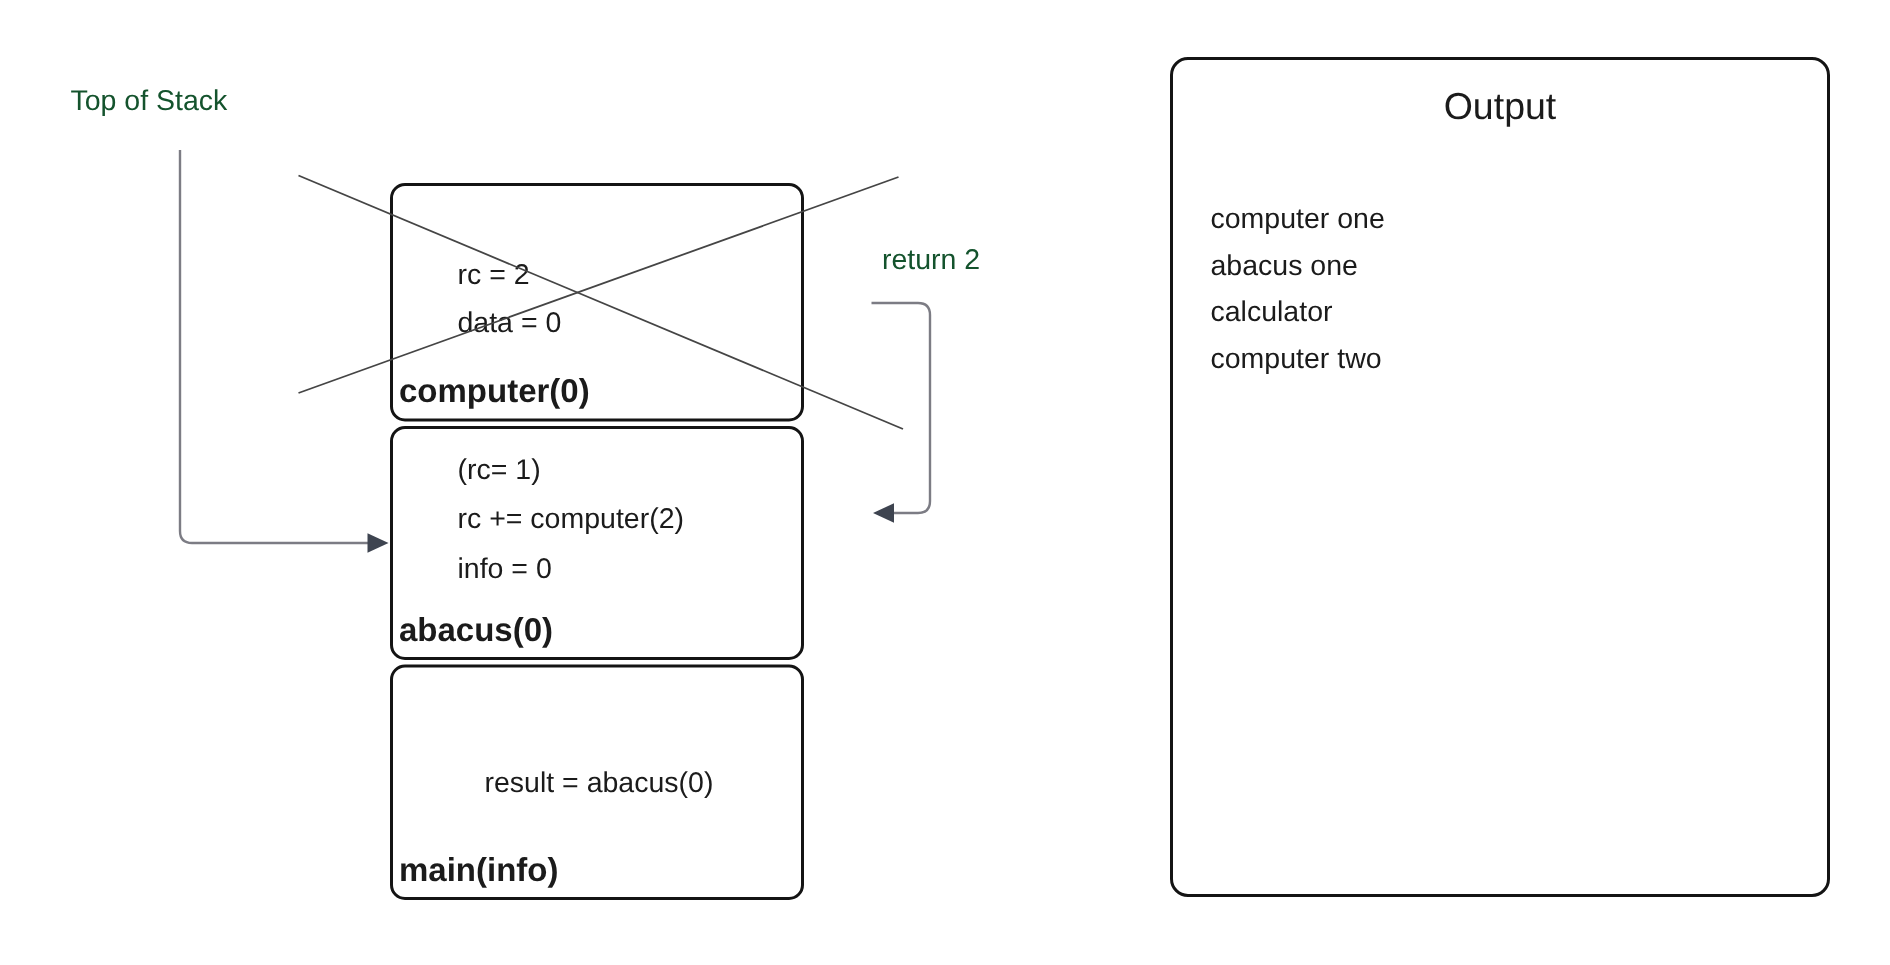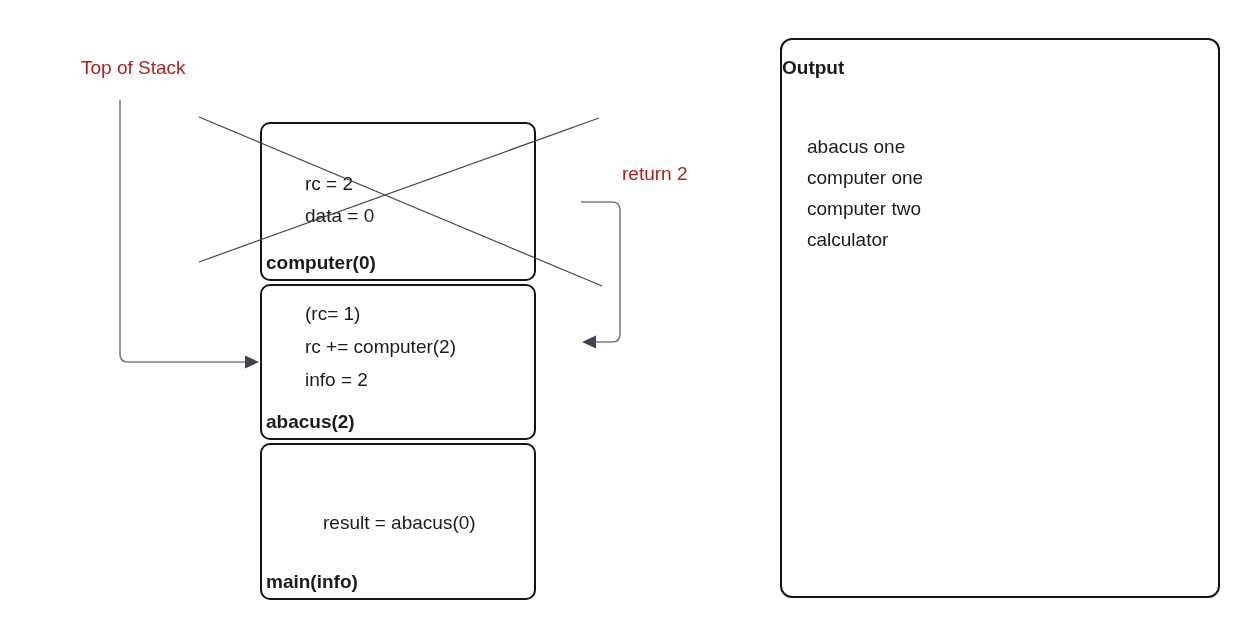--- a/index.html
+++ b/index.html
@@ -19,9 +19,8 @@
   .floating-label {
     position: absolute;
     font-size: 19px;
-    color: #b91c1c;
+    color: #14532d;
     white-space: nowrap;
-    margin-left: 34px;
   }
   .top-of-stack { left: 47px; top: 57px; }
   .return-label { left: 588px; top: 163px; }

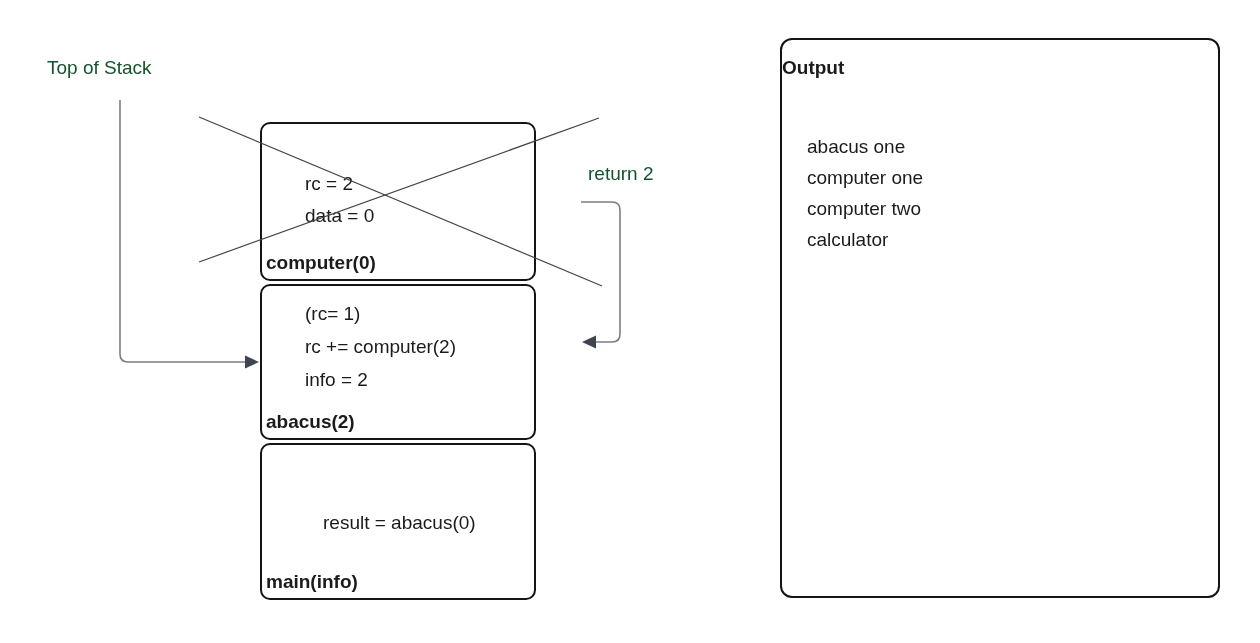--- a/index.html
+++ b/index.html
@@ -69,10 +69,9 @@
     background: #ffffff;
   }
   .output-title {
-    text-align: left;
+    text-align: center;
     margin-top: 17px;
-    font-size: 19px;
-    font-weight: bold;
+    font-size: 25px;
   }
   .output-lines {
     position: absolute;

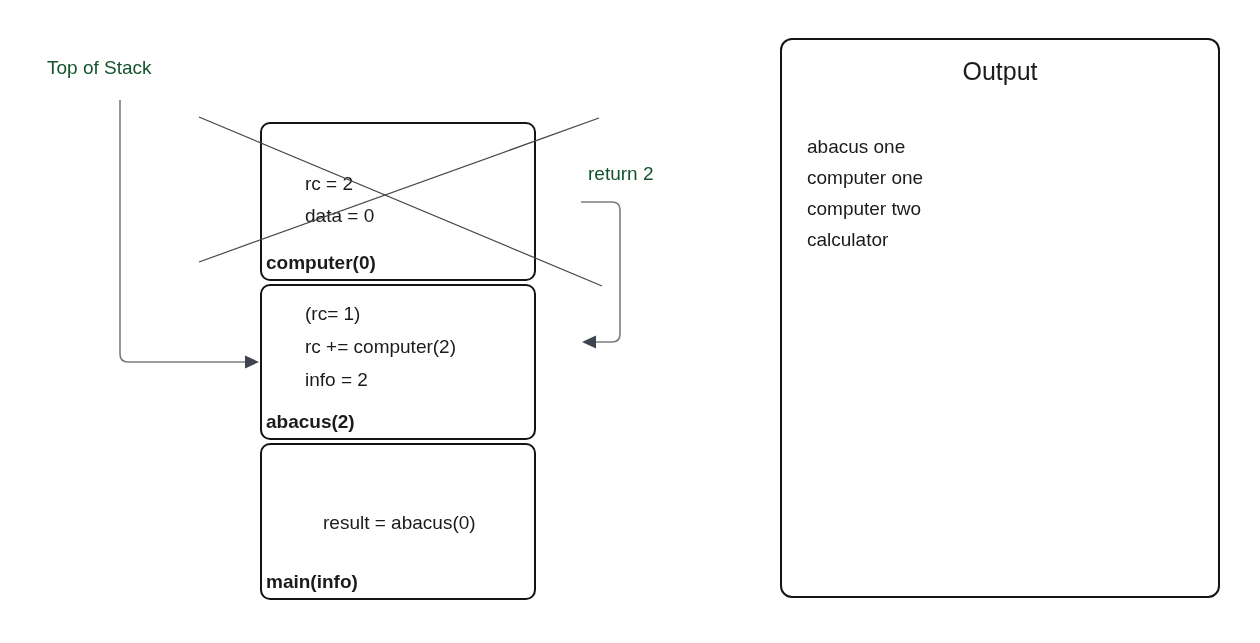--- a/index.html
+++ b/index.html
@@ -128,8 +128,8 @@
   <div class="output-panel">
     <div class="output-title">Output</div>
     <div class="output-lines">
+      <div>computer one</div>
       <div>abacus one</div>
-      <div>computer one</div>
       <div>computer two</div>
       <div>calculator</div>
     </div>

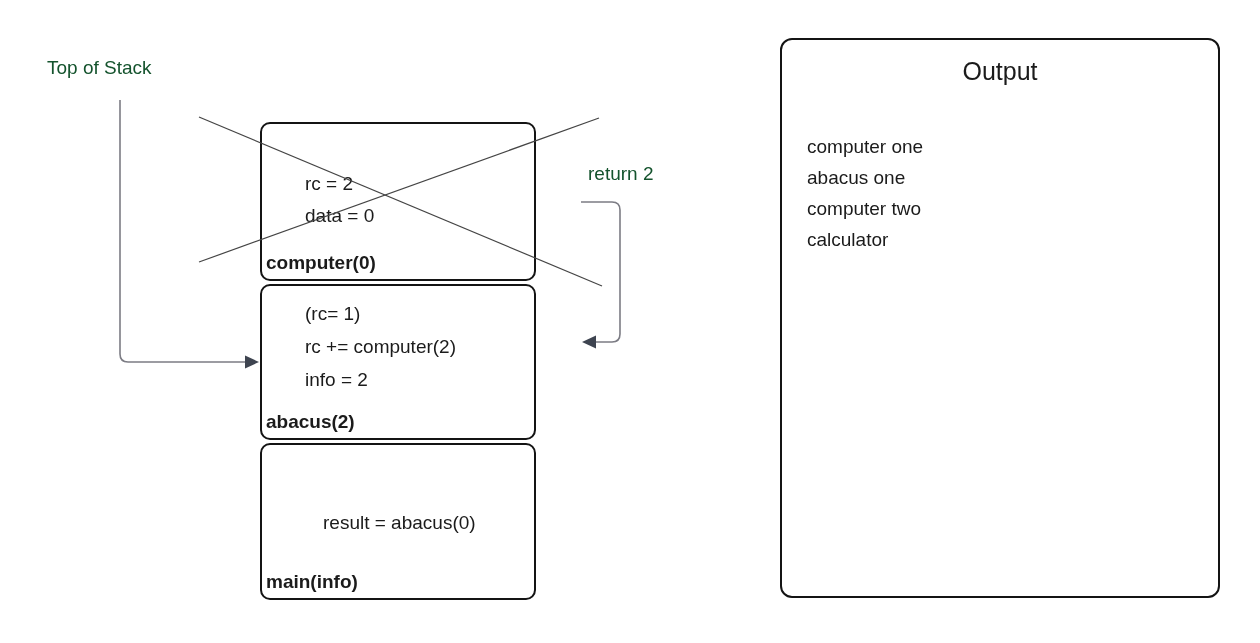--- a/index.html
+++ b/index.html
@@ -130,8 +130,8 @@
     <div class="output-lines">
       <div>computer one</div>
       <div>abacus one</div>
+      <div>calculator</div>
       <div>computer two</div>
-      <div>calculator</div>
     </div>
   </div>
 

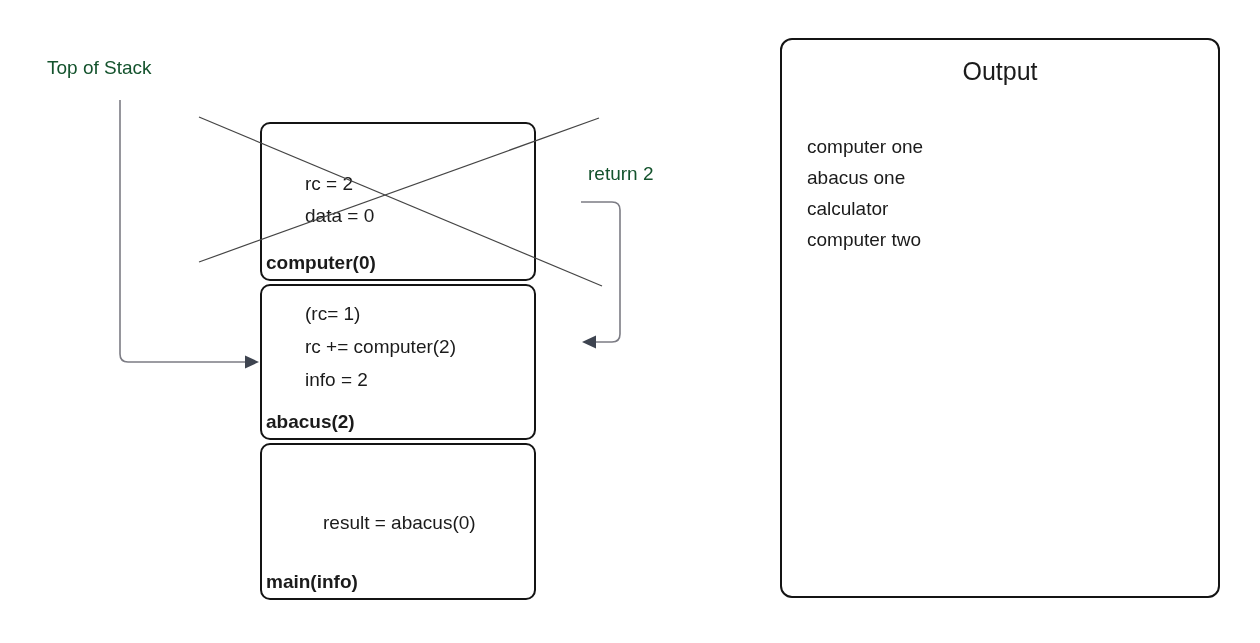--- a/index.html
+++ b/index.html
@@ -51,7 +51,7 @@
     position: absolute;
     left: 4px;
     bottom: 5px;
-    font-size: 19px;
+    font-size: 22px;
     font-weight: bold;
     white-space: nowrap;
     text-align: right;

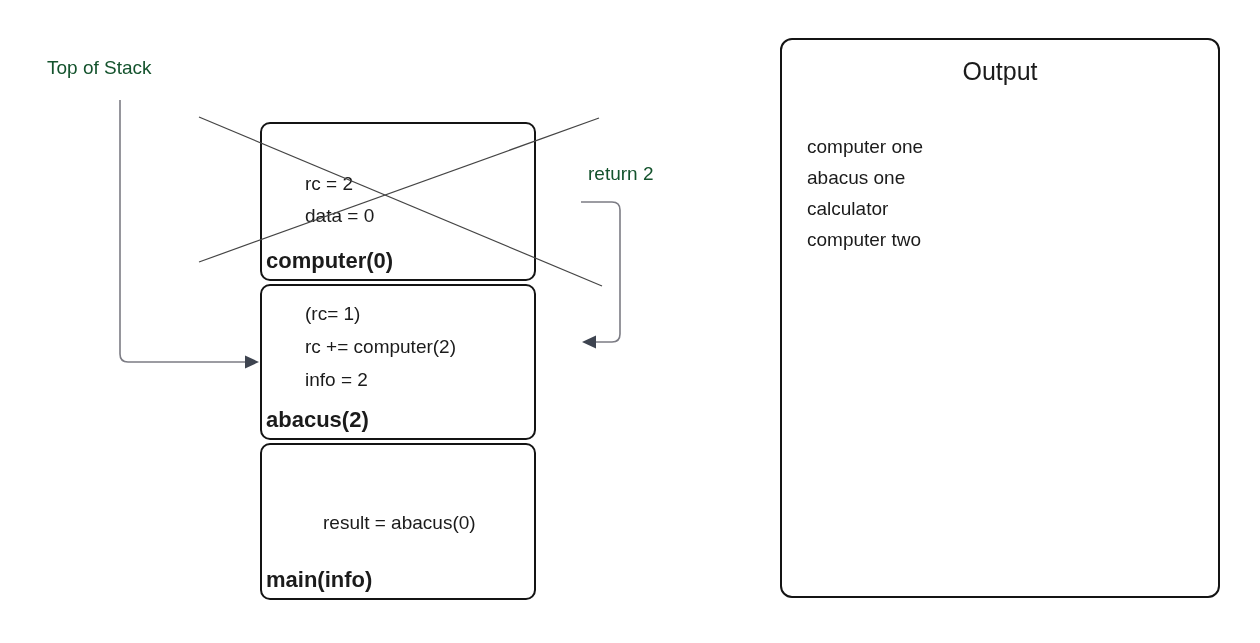--- a/index.html
+++ b/index.html
@@ -113,7 +113,7 @@
     <div class="frame-lines">
       <div>(rc= 1)</div>
       <div>rc += computer(2)</div>
-      <div>info = 2</div>
+      <div>info = 0</div>
     </div>
     <div class="frame-name">abacus(2)</div>
   </div>

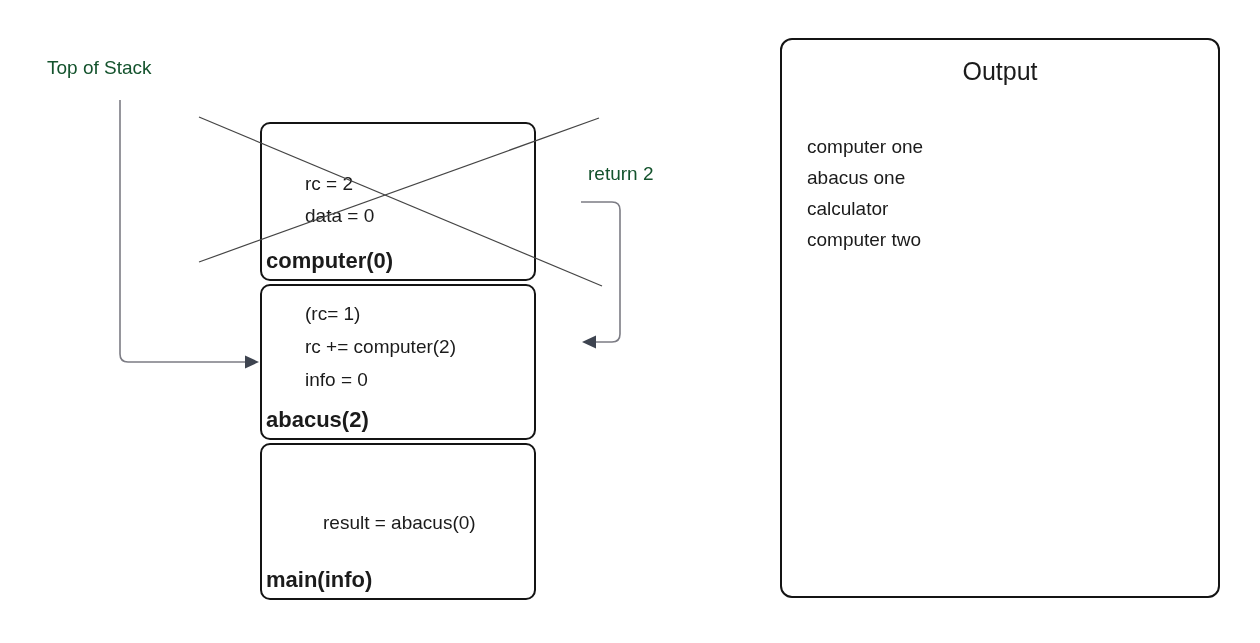--- a/index.html
+++ b/index.html
@@ -115,7 +115,7 @@
       <div>rc += computer(2)</div>
       <div>info = 0</div>
     </div>
-    <div class="frame-name">abacus(2)</div>
+    <div class="frame-name">abacus(0)</div>
   </div>
 
   <div class="frame frame-main">

